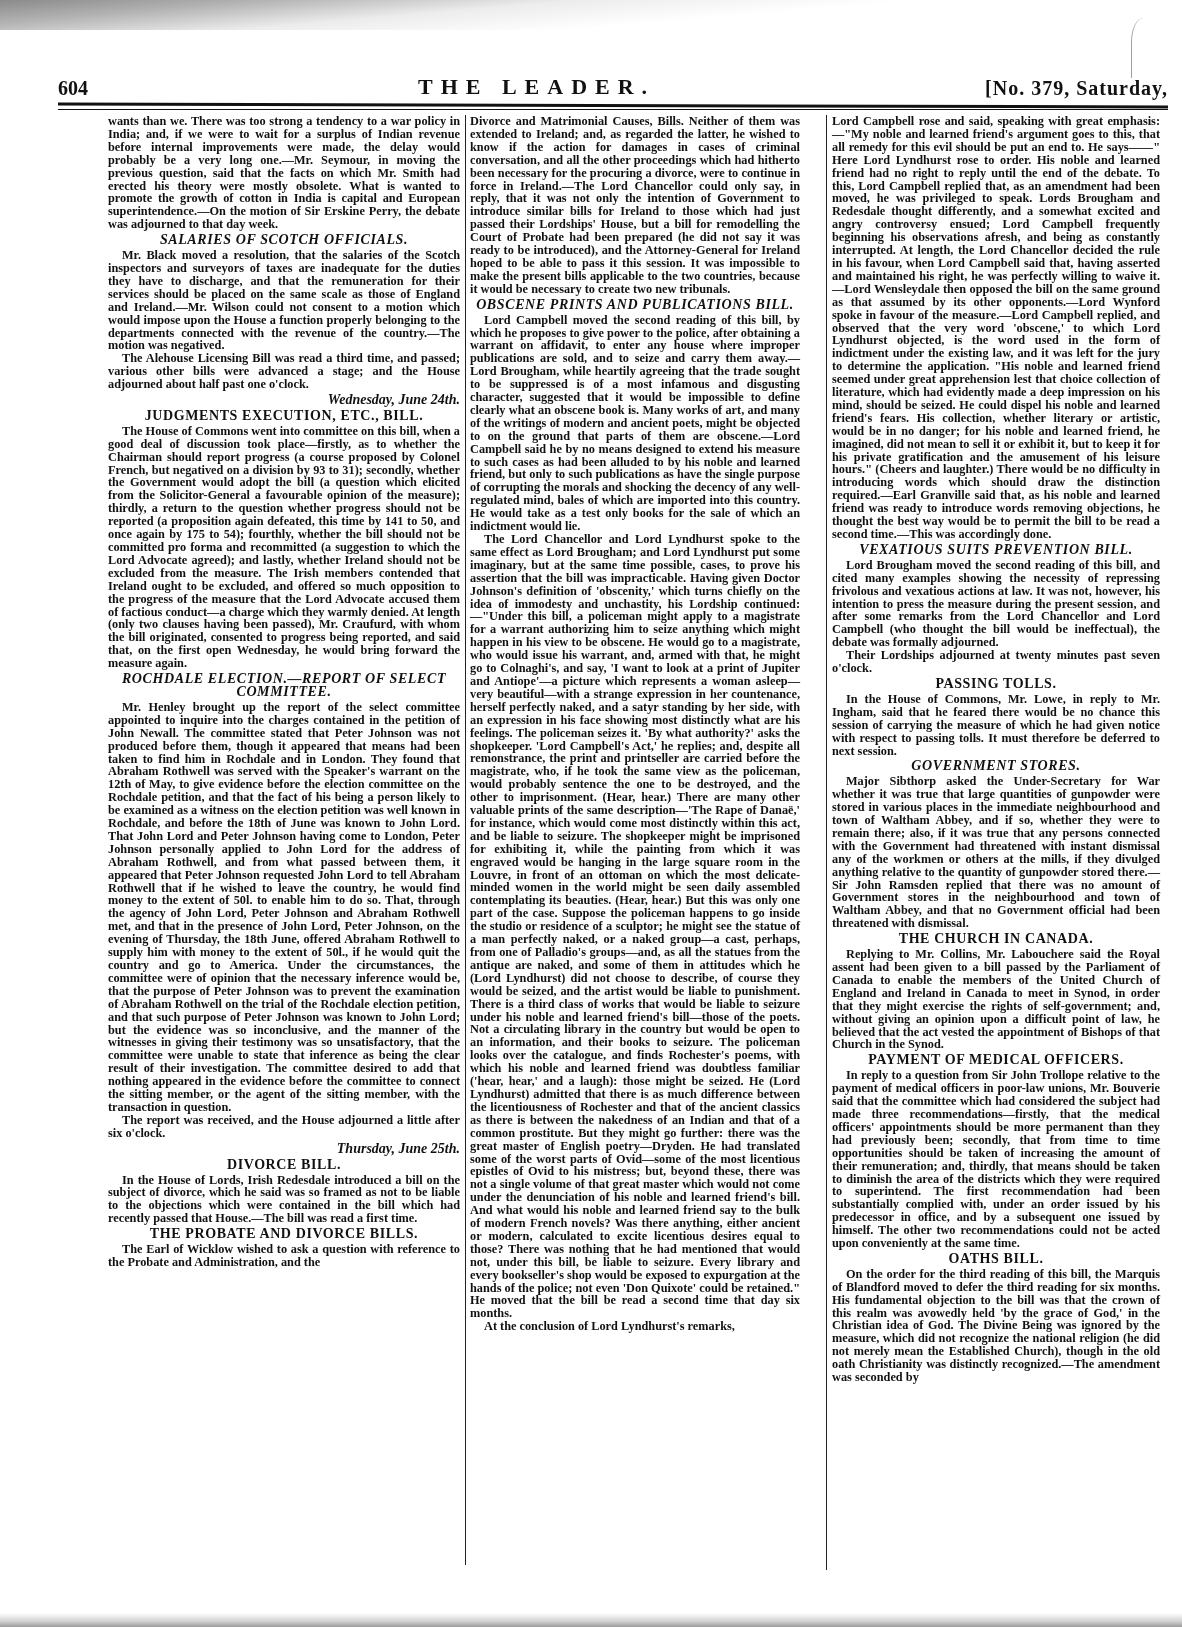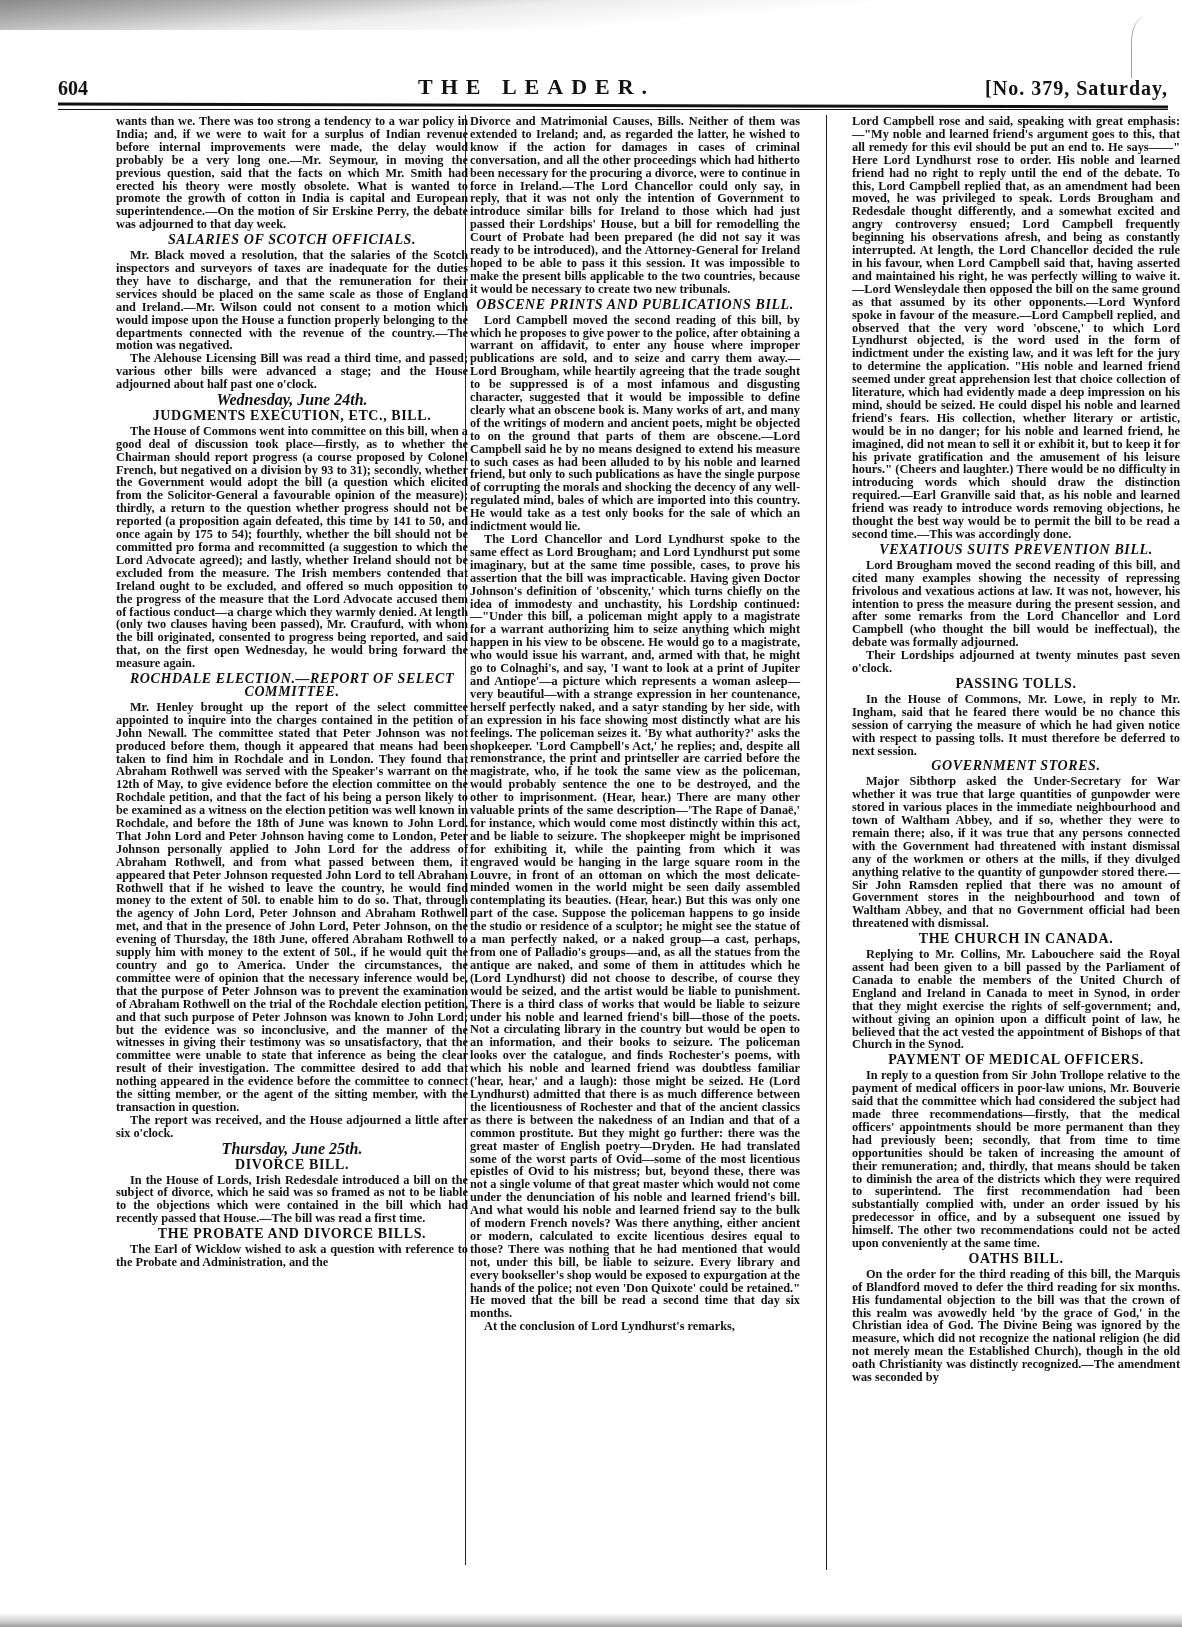--- a/index.html
+++ b/index.html
@@ -26,7 +26,7 @@
     position: absolute; top: 115px; font-family: "Liberation Serif", serif; font-weight: bold;
     font-size: 12.3px; line-height: 12.9px; text-align: justify; hyphens: auto;
   }
-  .col-1 { left: 116px; width: 352px; }
+  .col-1 { left: 108px; width: 352px; }
   .col-2 { left: 470px; width: 330px; }
   .col-3 { left: 832px; width: 328px; margin-left: 20px; }
   .col-divider { position: absolute; top: 115px; width: 1px; background: #222; }

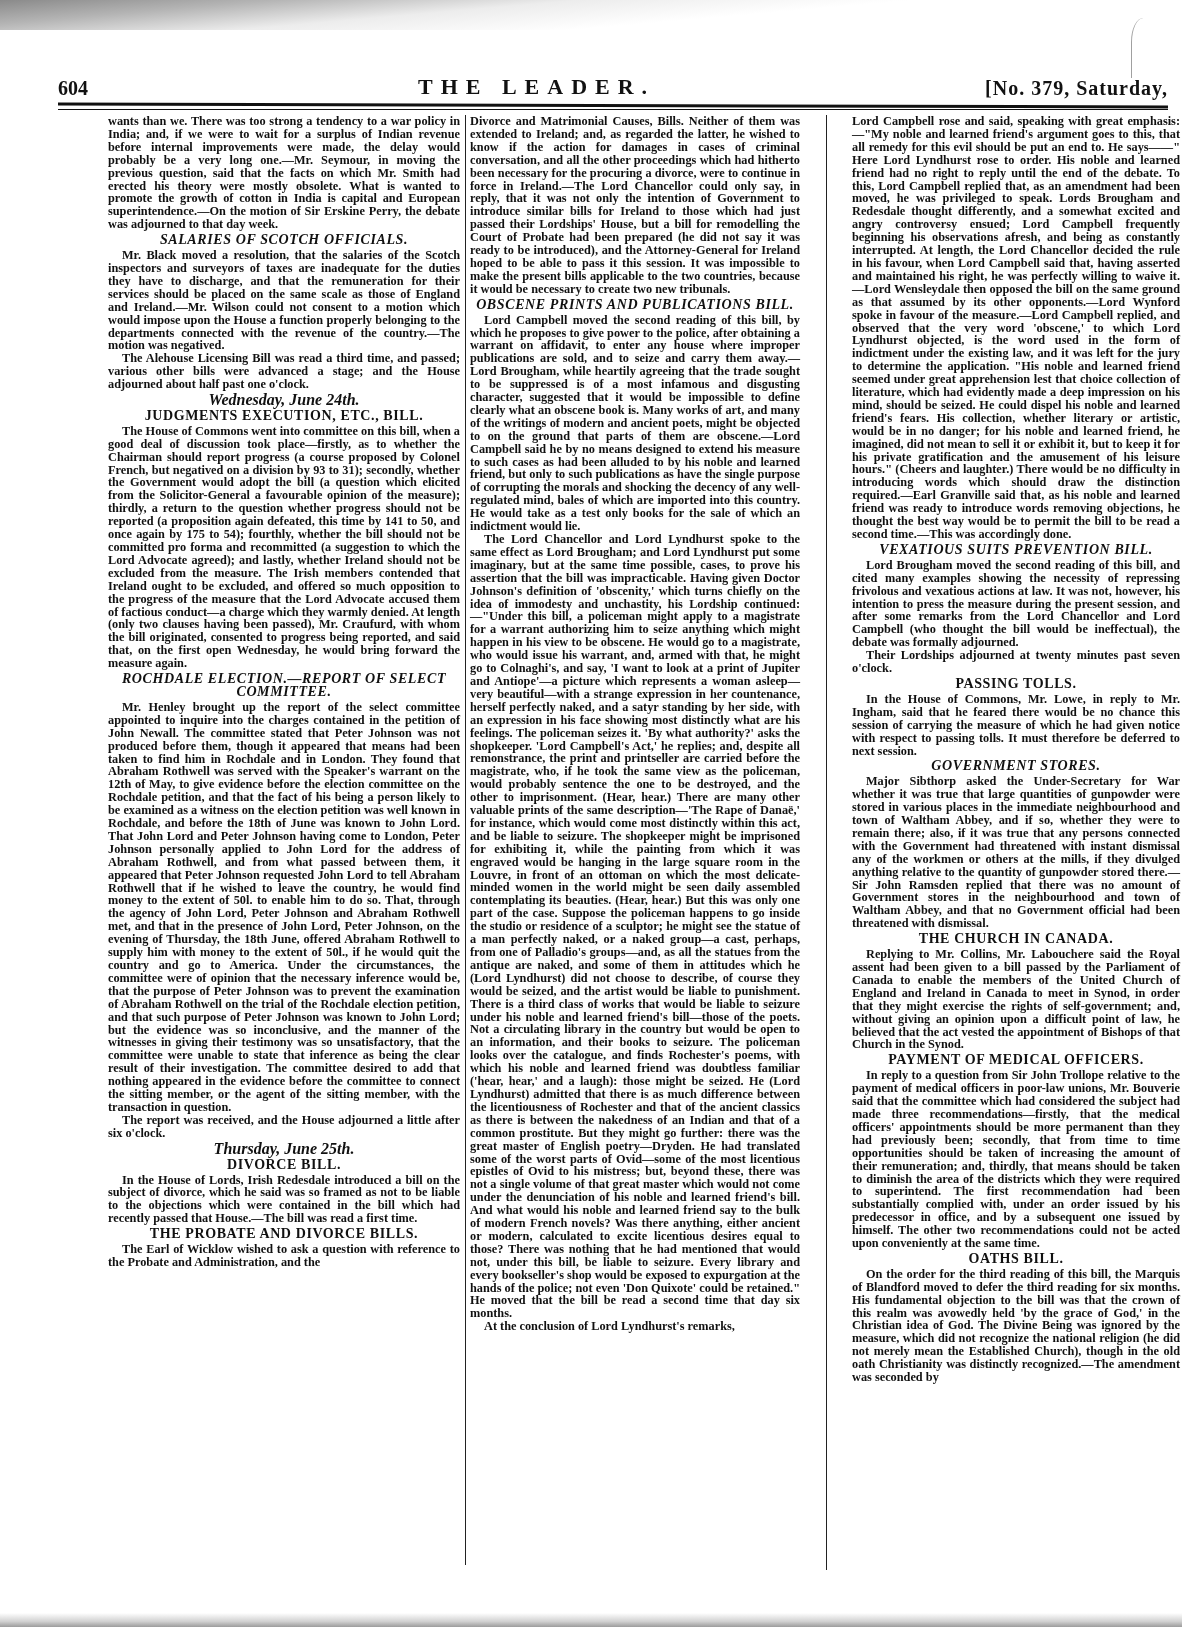--- a/index.html
+++ b/index.html
@@ -28,7 +28,7 @@
   }
   .col-1 { left: 108px; width: 352px; }
   .col-2 { left: 470px; width: 330px; }
-  .col-3 { left: 832px; width: 328px; margin-left: 20px; }
+  .col-3 { left: 832px; width: 328px; }
   .col-divider { position: absolute; top: 115px; width: 1px; background: #222; }
   .div-1 { left: 465px; height: 1450px; }
   .div-2 { left: 826px; height: 1455px; }

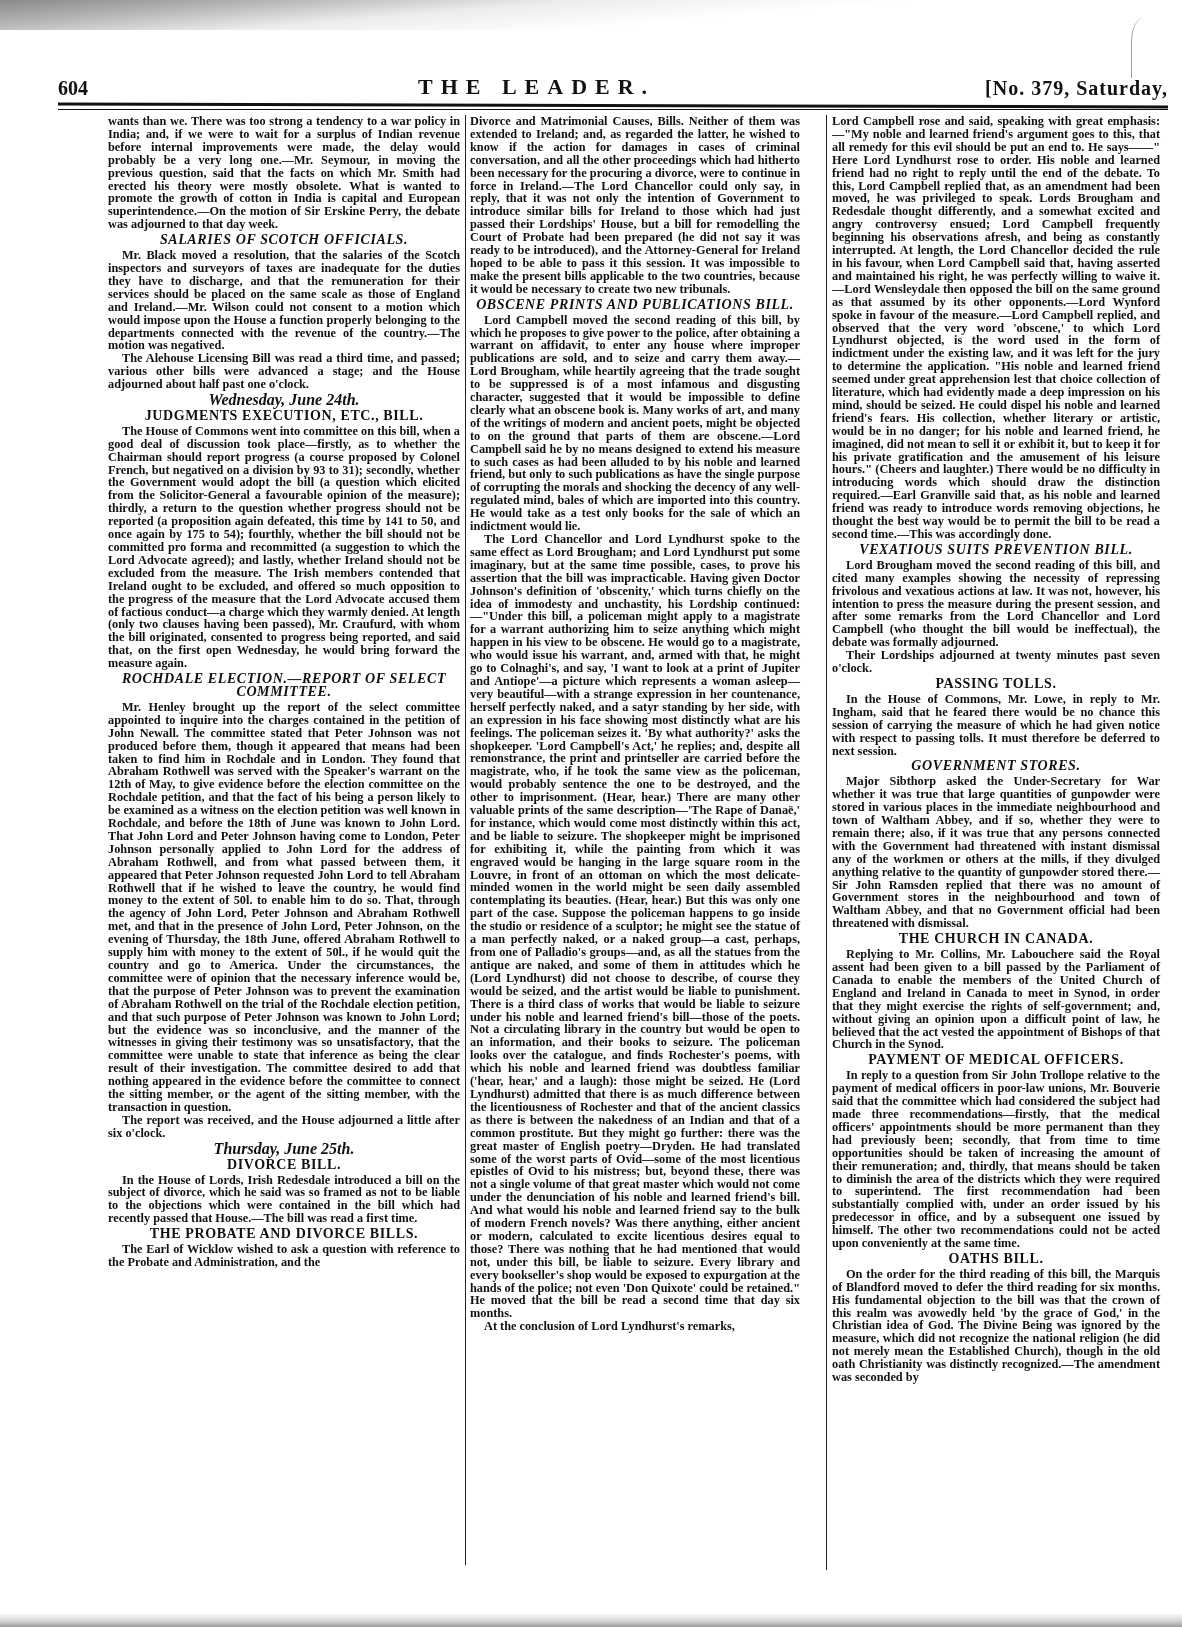--- a/index.html
+++ b/index.html
@@ -39,7 +39,7 @@
     letter-spacing: 0.6px; text-transform: uppercase; font-family: "Liberation Serif", serif;
   }
   .column h3.italic { font-style: italic; }
-  .column .dateline { margin: 3px 0 1px 0; text-align: center; font-style: italic; font-size: 16px; font-weight: bold; }
+  .column .dateline { margin: 3px 0 1px 0; text-align: right; font-style: italic; font-size: 14px; font-weight: bold; }
   .bottom-scan {
     position: absolute; left: 0; bottom: 0; width: 1182px; height: 14px;
     background: linear-gradient(180deg, #fff 0%, #999 60%, #222 100%); opacity: 0.45;

